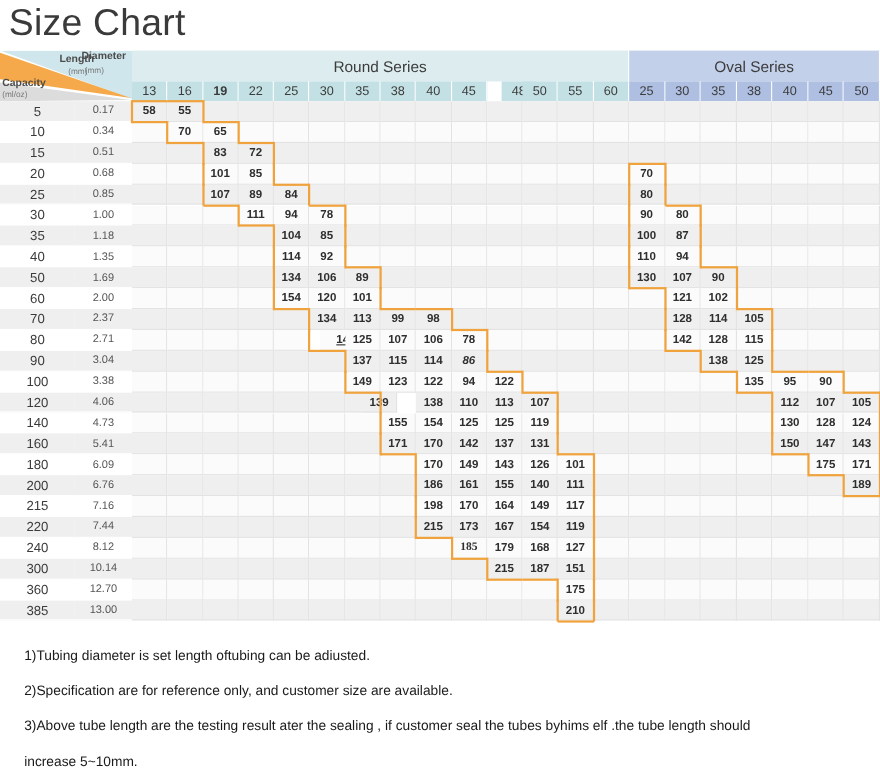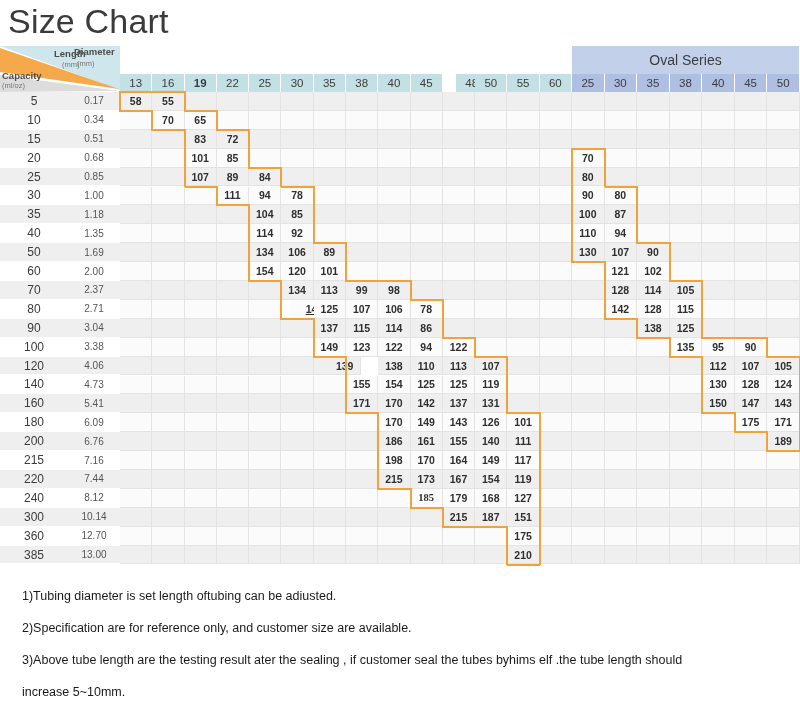--- a/index.html
+++ b/index.html
@@ -125,6 +125,7 @@
     <div class="lbl corner-unit" style="left:2px; top:35px;">(ml/oz)</div>
   </div>
 
+  <div class="cell group-band" id="band-round">Round Series</div>
   <div class="cell group-band" id="band-oval">Oval Series</div>
 
   <div id="cells">

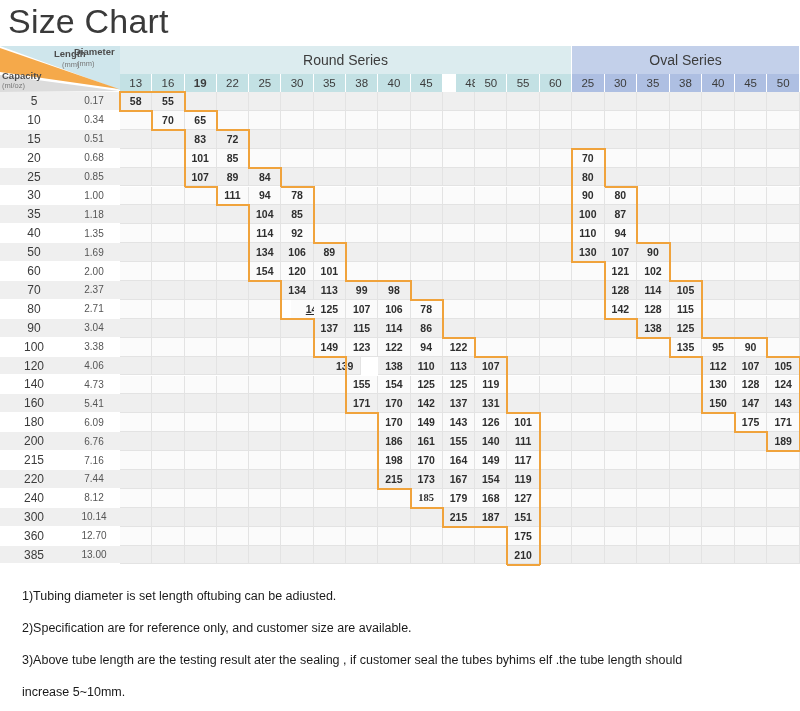--- a/index.html
+++ b/index.html
@@ -437,7 +437,7 @@
       <div class="cell dcell odd" style="left: 313.714px; top: 272.8px; width: 32.2857px; height: 18.9px;">137</div>
       <div class="cell dcell odd" style="left: 346px; top: 272.8px; width: 32.2857px; height: 18.9px;">115</div>
       <div class="cell dcell odd" style="left: 378.286px; top: 272.8px; width: 32.2857px; height: 18.9px;">114</div>
-      <div class="cell dcell odd" style="left: 410.571px; top: 272.8px; width: 32.2857px; height: 18.9px;">86</div>
+      <div class="cell dcell odd" style="left: 410.571px; top: 272.8px; width: 32.2857px; height: 18.9px; font-style: italic;">86</div>
       <div class="cell dcell odd blank" style="left: 442.857px; top: 272.8px; width: 32.2857px; height: 18.9px;"></div>
       <div class="cell dcell odd blank" style="left: 475.143px; top: 272.8px; width: 32.2857px; height: 18.9px;"></div>
       <div class="cell dcell odd blank" style="left: 507.429px; top: 272.8px; width: 32.2857px; height: 18.9px;"></div>

